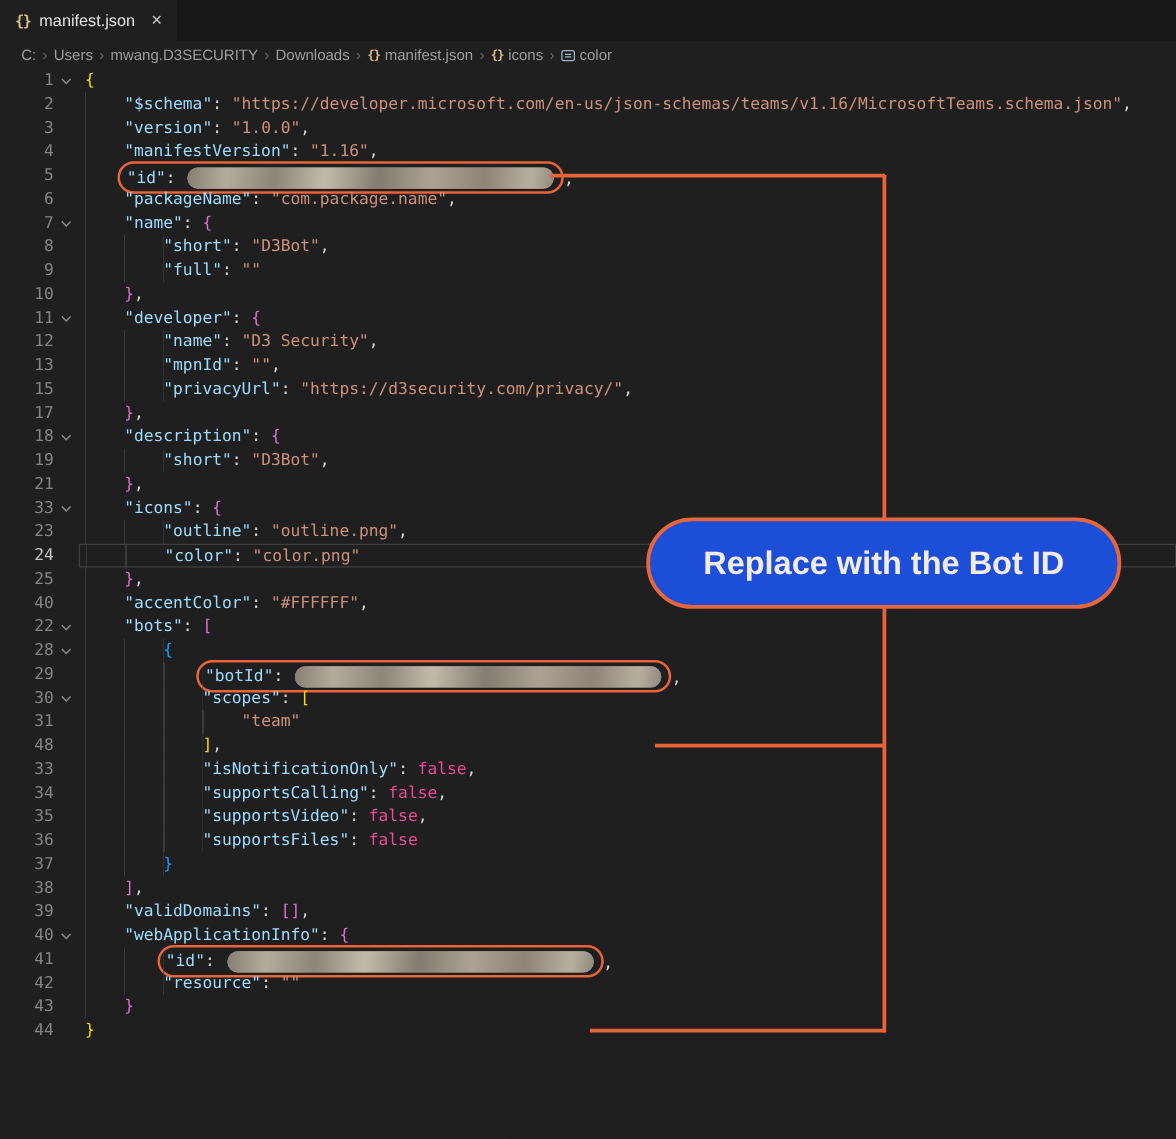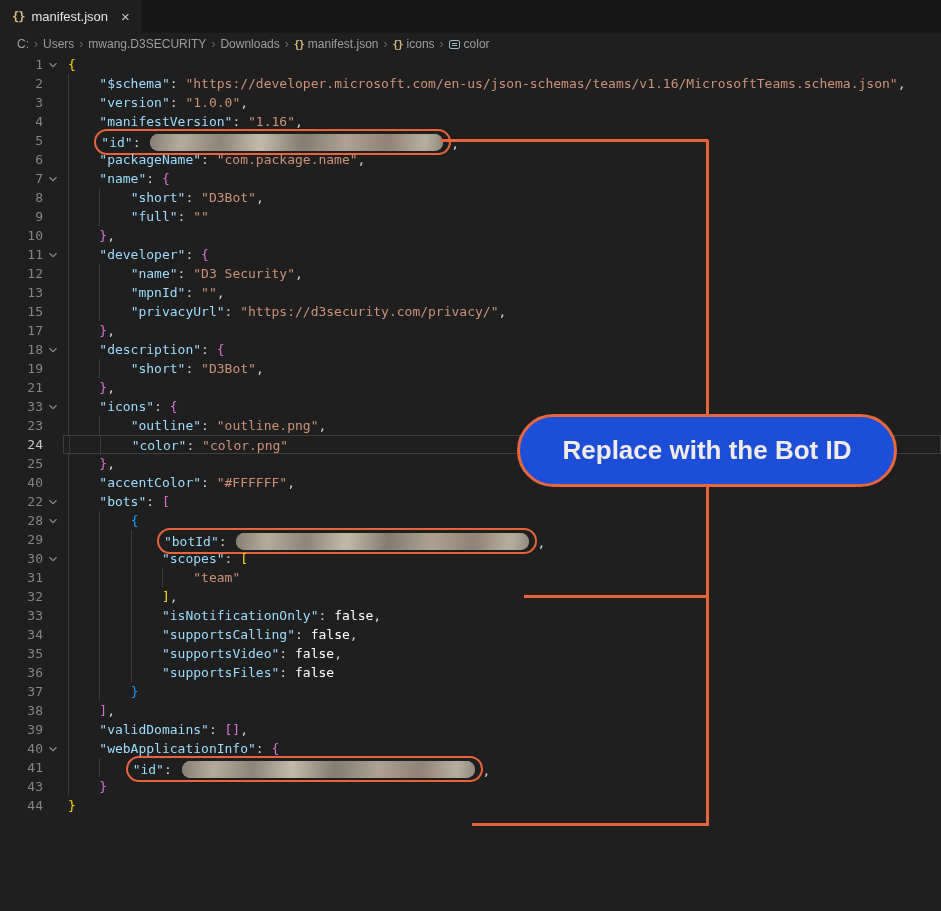--- a/index.html
+++ b/index.html
@@ -153,7 +153,7 @@
               <path d="M4 6l4 4 4-4" stroke="#8a8a8a" stroke-width="1.4" fill="none"></path>
             </svg></span></div><div class="ltext"><span class="indent" style="width: 93.96px;"></span><span class="tk key">"scopes"</span><span class="tk punc">: </span><span class="tk b1">[</span></div></div>
       <div class="line"><div class="gutter"><span class="ln">31</span><span class="fold"></span></div><div class="ltext"><span class="indent" style="width: 125.28px;"></span><span class="tk str">"team"</span></div></div>
-      <div class="line"><div class="gutter"><span class="ln">32</span><span class="fold"></span></div><div class="ltext"><span class="indent" style="width: 93.96px;"></span><span class="tk b1">]</span><span class="tk punc">,</span></div></div>
+      <div class="line"><div class="gutter"><span class="ln">48</span><span class="fold"></span></div><div class="ltext"><span class="indent" style="width: 93.96px;"></span><span class="tk b1">]</span><span class="tk punc">,</span></div></div>
       <div class="line"><div class="gutter"><span class="ln">33</span><span class="fold"></span></div><div class="ltext"><span class="indent" style="width: 93.96px;"></span><span class="tk key">"isNotificationOnly"</span><span class="tk punc">: </span><span class="tk kw">false</span><span class="tk punc">,</span></div></div>
       <div class="line"><div class="gutter"><span class="ln">34</span><span class="fold"></span></div><div class="ltext"><span class="indent" style="width: 93.96px;"></span><span class="tk key">"supportsCalling"</span><span class="tk punc">: </span><span class="tk kw">false</span><span class="tk punc">,</span></div></div>
       <div class="line"><div class="gutter"><span class="ln">35</span><span class="fold"></span></div><div class="ltext"><span class="indent" style="width: 93.96px;"></span><span class="tk key">"supportsVideo"</span><span class="tk punc">: </span><span class="tk kw">false</span><span class="tk punc">,</span></div></div>

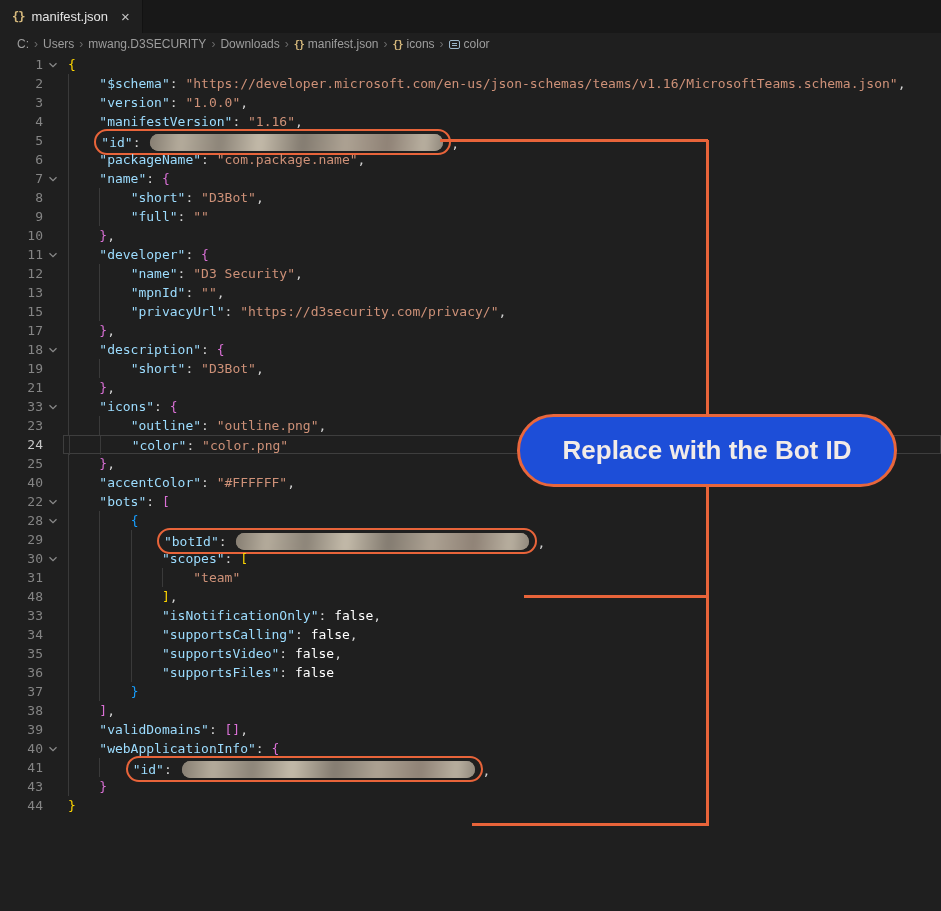--- a/index.html
+++ b/index.html
@@ -38,7 +38,7 @@
   .tk.str { color:#ce9178; }
   .tk.strlink { color:#ce9178; }
   .tk.punc { color:#d4d4d4; }
-  .tk.kw { color:#ffffff;margin-top:12px; }
+  .tk.kw { color:#ec4899;margin-top:12px; }
   .tk.b1 { color:#ffd700; }
   .tk.b2 { color:#da70d6; }
   .tk.b3 { color:#179fff; }

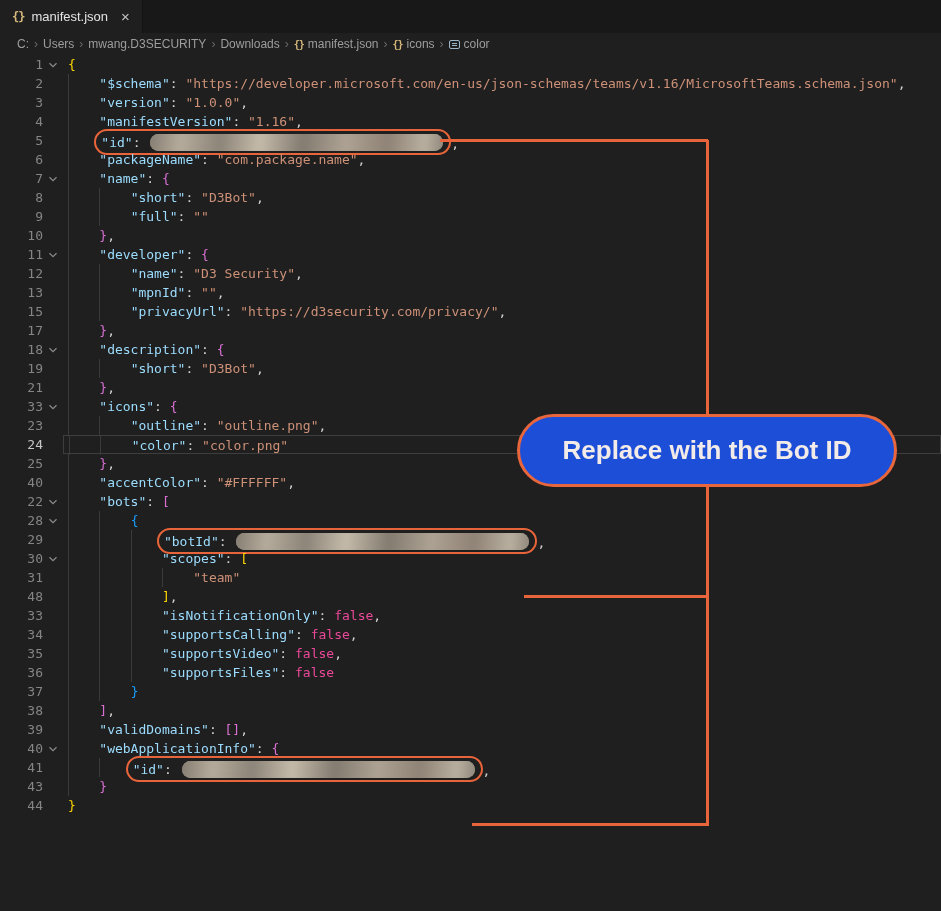--- a/index.html
+++ b/index.html
@@ -165,6 +165,7 @@
               <path d="M4 6l4 4 4-4" stroke="#8a8a8a" stroke-width="1.4" fill="none"></path>
             </svg></span></div><div class="ltext"><span class="indent" style="width: 31.32px;"></span><span class="tk key">"webApplicationInfo"</span><span class="tk punc">: </span><span class="tk b2">{</span></div></div>
       <div class="line"><div class="gutter"><span class="ln">41</span><span class="fold"></span></div><div class="ltext"><span class="indent" style="width: 62.64px;"></span><span class="capsule"><span class="tk key">"id"</span><span class="tk punc">: </span><span class="pill" style="width: 293px;"><span class="pill-blur"></span></span></span><span class="tk punc">,</span></div></div>
+      <div class="line"><div class="gutter"><span class="ln">42</span><span class="fold"></span></div><div class="ltext"><span class="indent" style="width: 62.64px;"></span><span class="tk key">"resource"</span><span class="tk punc">: </span><span class="tk str">""</span></div></div>
       <div class="line"><div class="gutter"><span class="ln">43</span><span class="fold"></span></div><div class="ltext"><span class="indent" style="width: 31.32px;"></span><span class="tk b2">}</span></div></div>
       <div class="line"><div class="gutter"><span class="ln">44</span><span class="fold"></span></div><div class="ltext"><span class="indent" style="width: 0px;"></span><span class="tk b1">}</span></div></div>
     </div>

